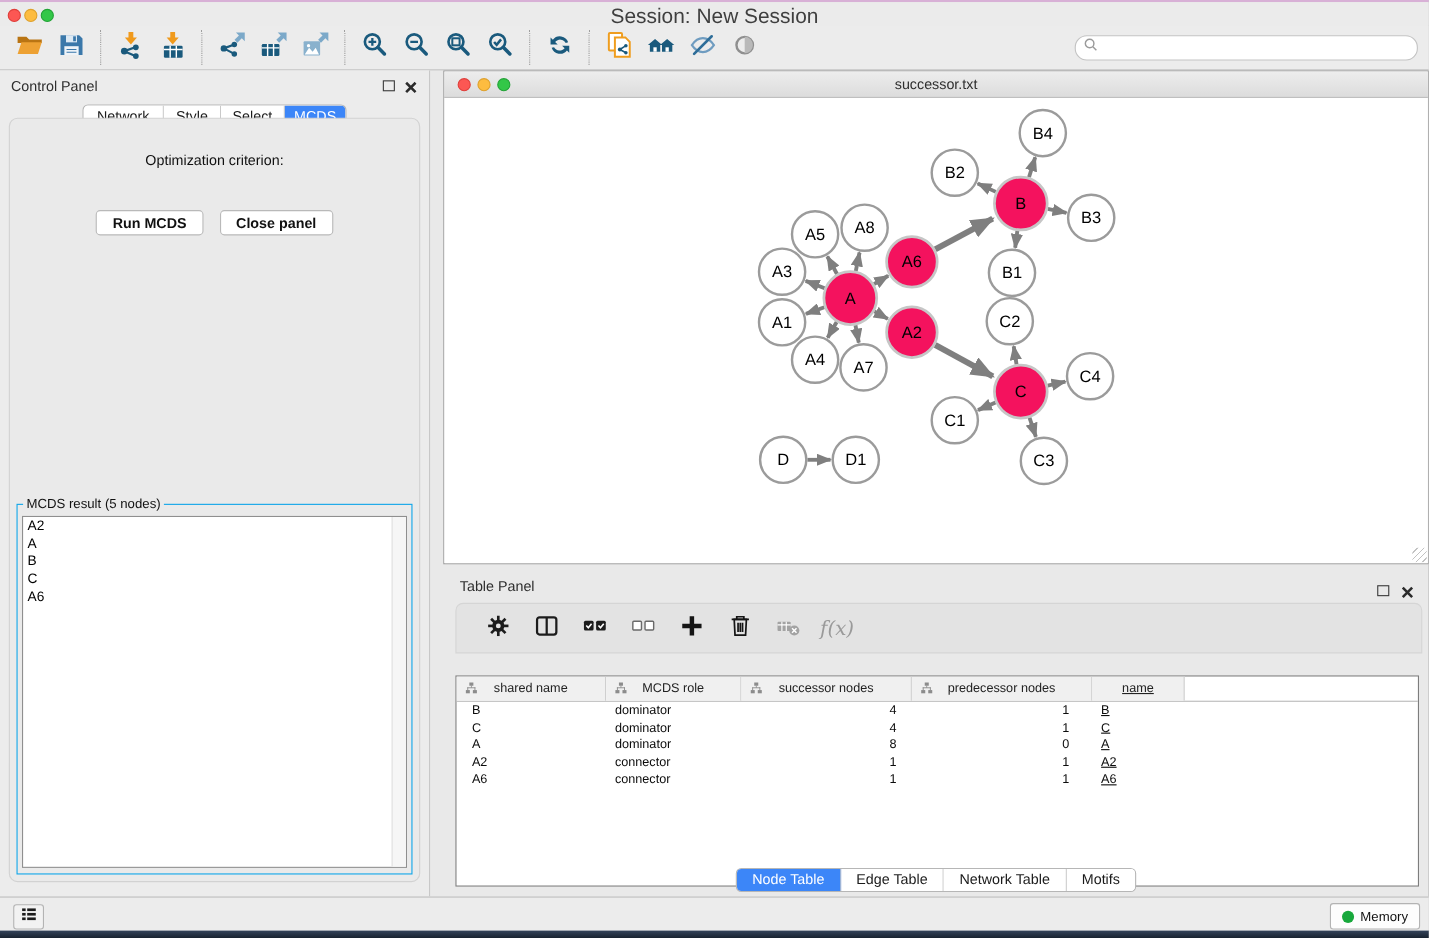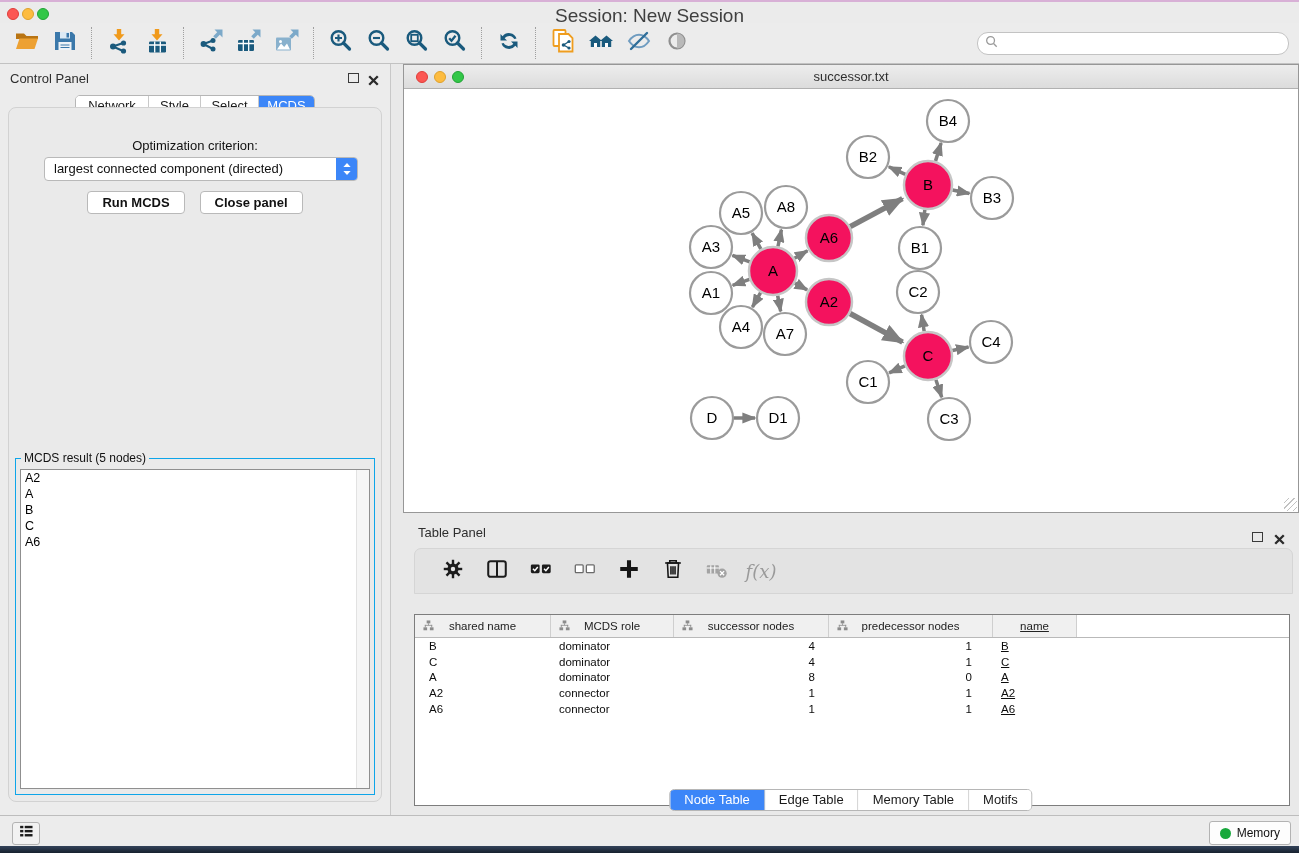--- a/index.html
+++ b/index.html
@@ -247,15 +247,6 @@
     </div>
     <div class="cp-body">
       <div class="opt-label">Optimization criterion:</div>
-      <div class="dropdown">
-        <span class="val">largest connected component (directed)</span>
-        <span class="step">
-            <svg width="10" height="14" viewBox="0 0 10 14">
-              <path d="M5 1l3.6 4H1.4z" fill="#fff"></path>
-              <path d="M5 13L1.4 9h7.2z" fill="#fff"></path>
-            </svg>
-          </span>
-      </div>
       <div class="btn-row">
         <div class="btn">Run MCDS</div>
         <div class="btn">Close panel</div>

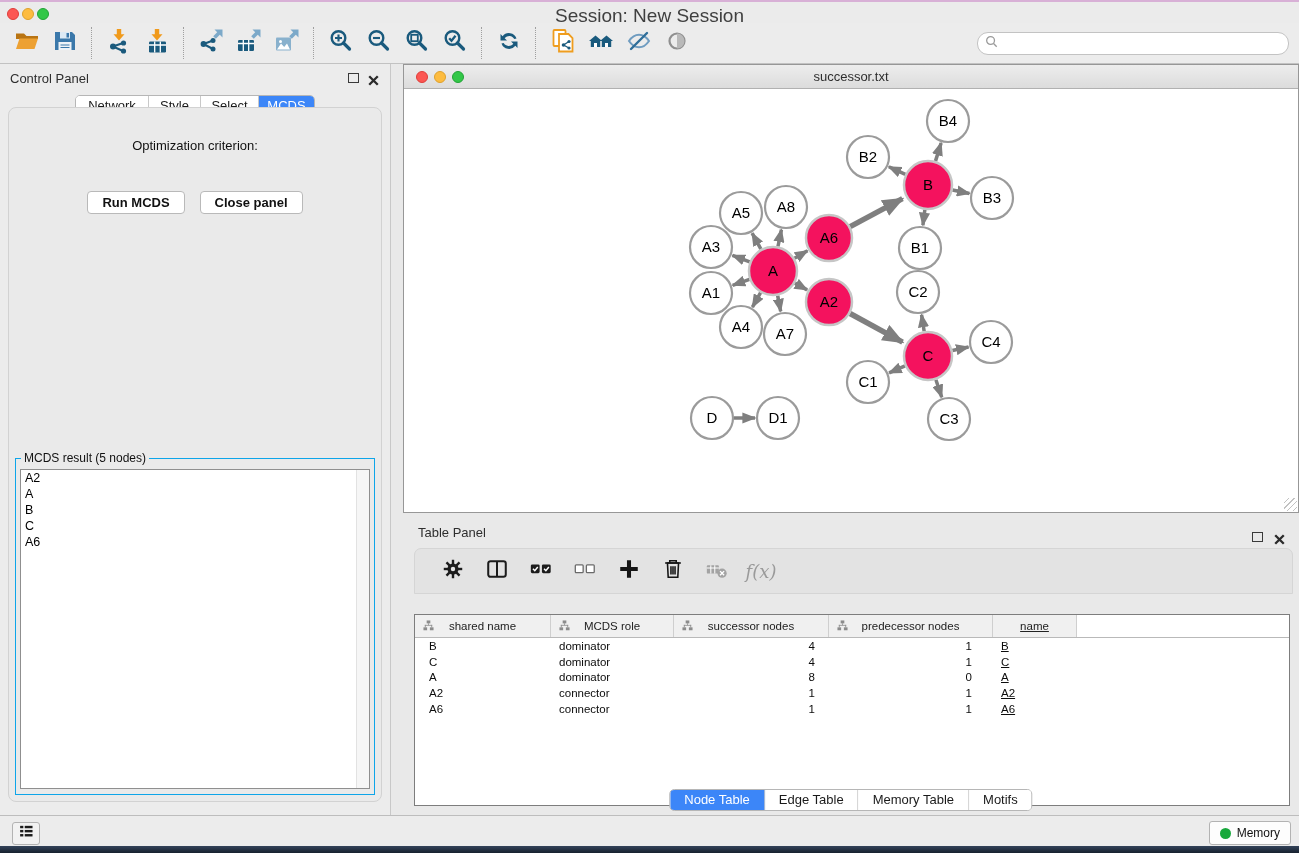--- a/index.html
+++ b/index.html
@@ -556,7 +556,7 @@
     <div class="seg tp-tabs">
       <div class="tab sel">Node Table</div>
       <div class="tab">Edge Table</div>
-      <div class="tab">Memory Table</div>
+      <div class="tab">Network Table</div>
       <div class="tab">Motifs</div>
     </div>
   </div>

